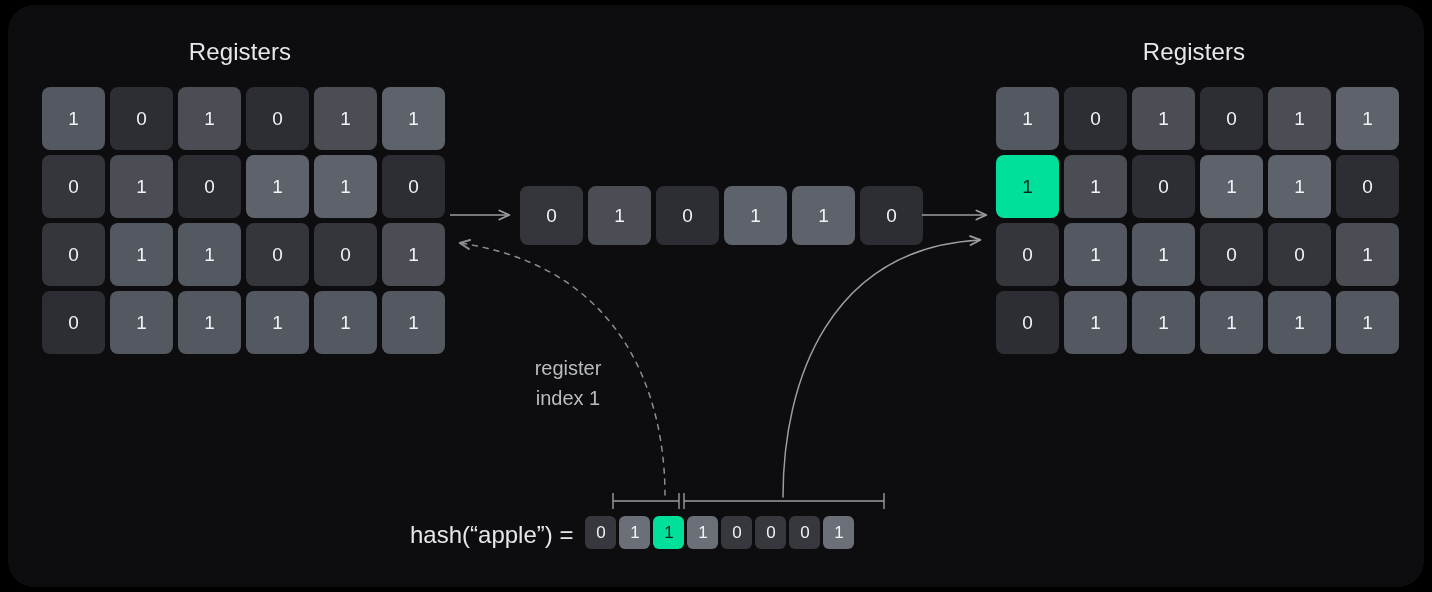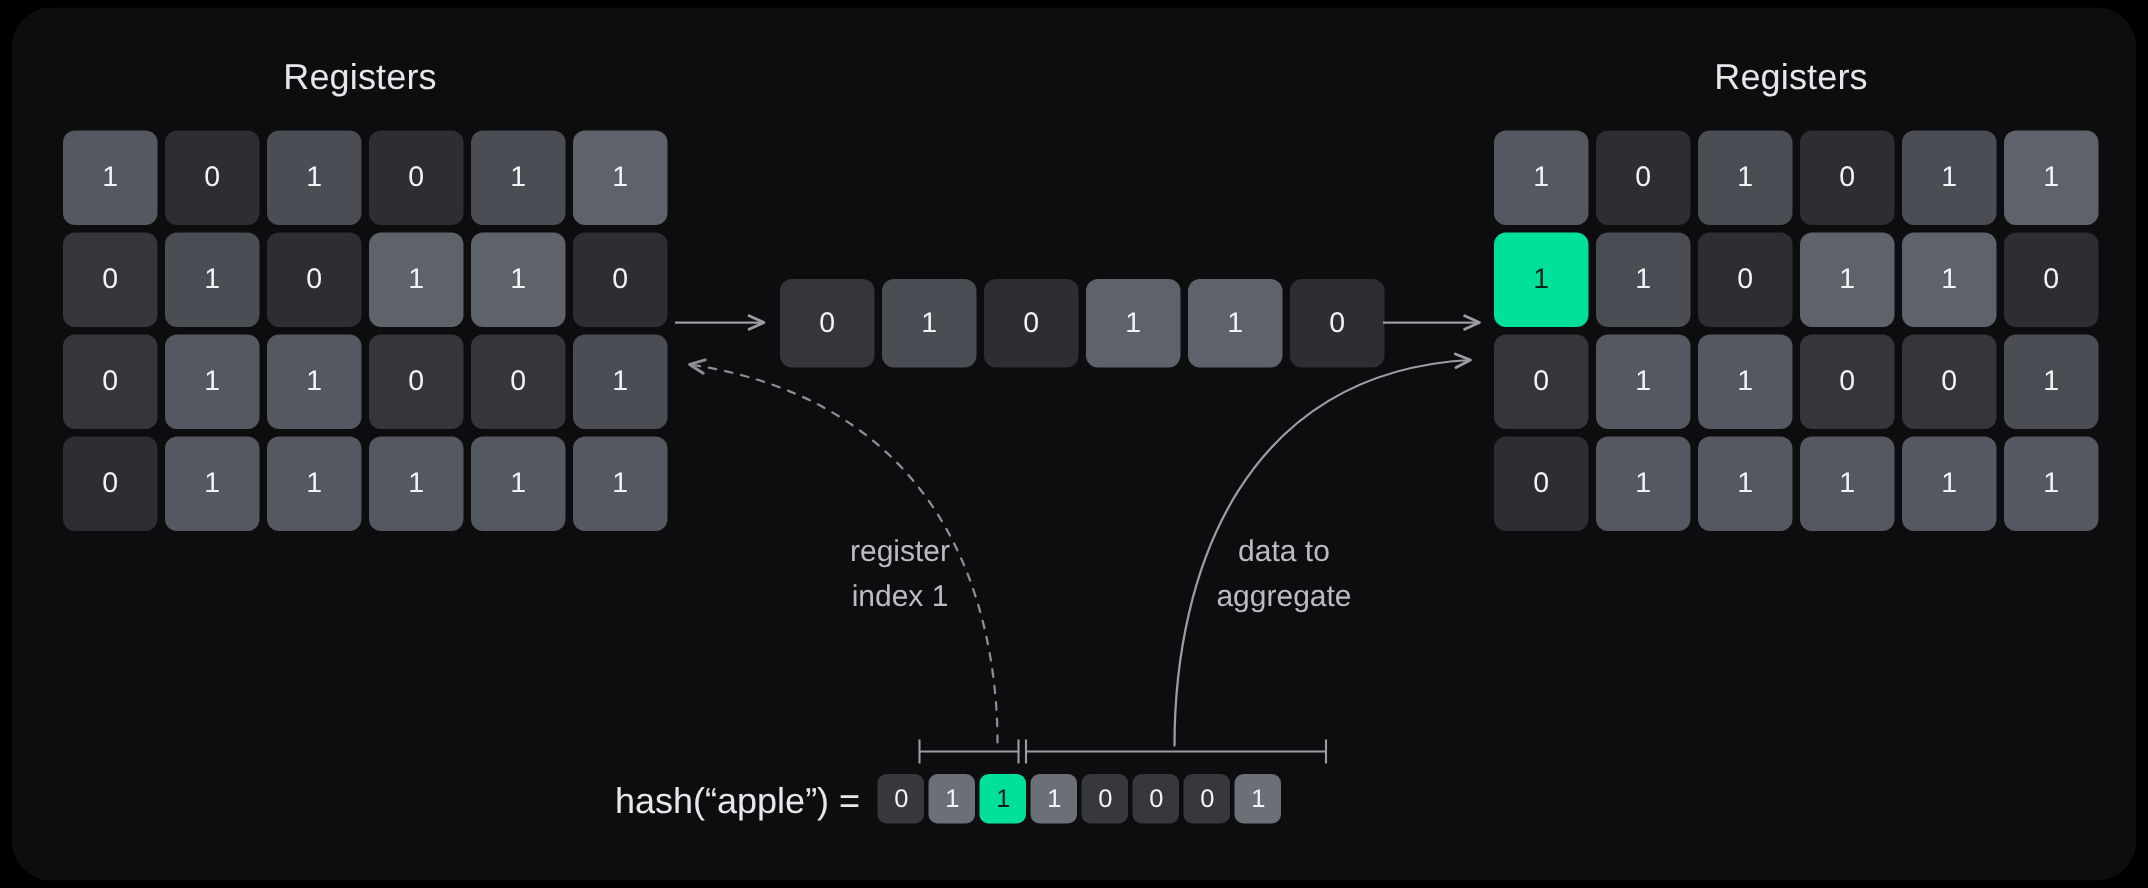--- a/index.html
+++ b/index.html
@@ -103,7 +103,7 @@
     text-align: center;
     white-space: pre-line;
   }
-  #label-register  { left: 520px; top: 353px; width: 160px; }
+  #label-register  { left: 488px; top: 353px; width: 160px; }
   #label-aggregate { left: 780px; top: 353px; width: 152px; }
 
   

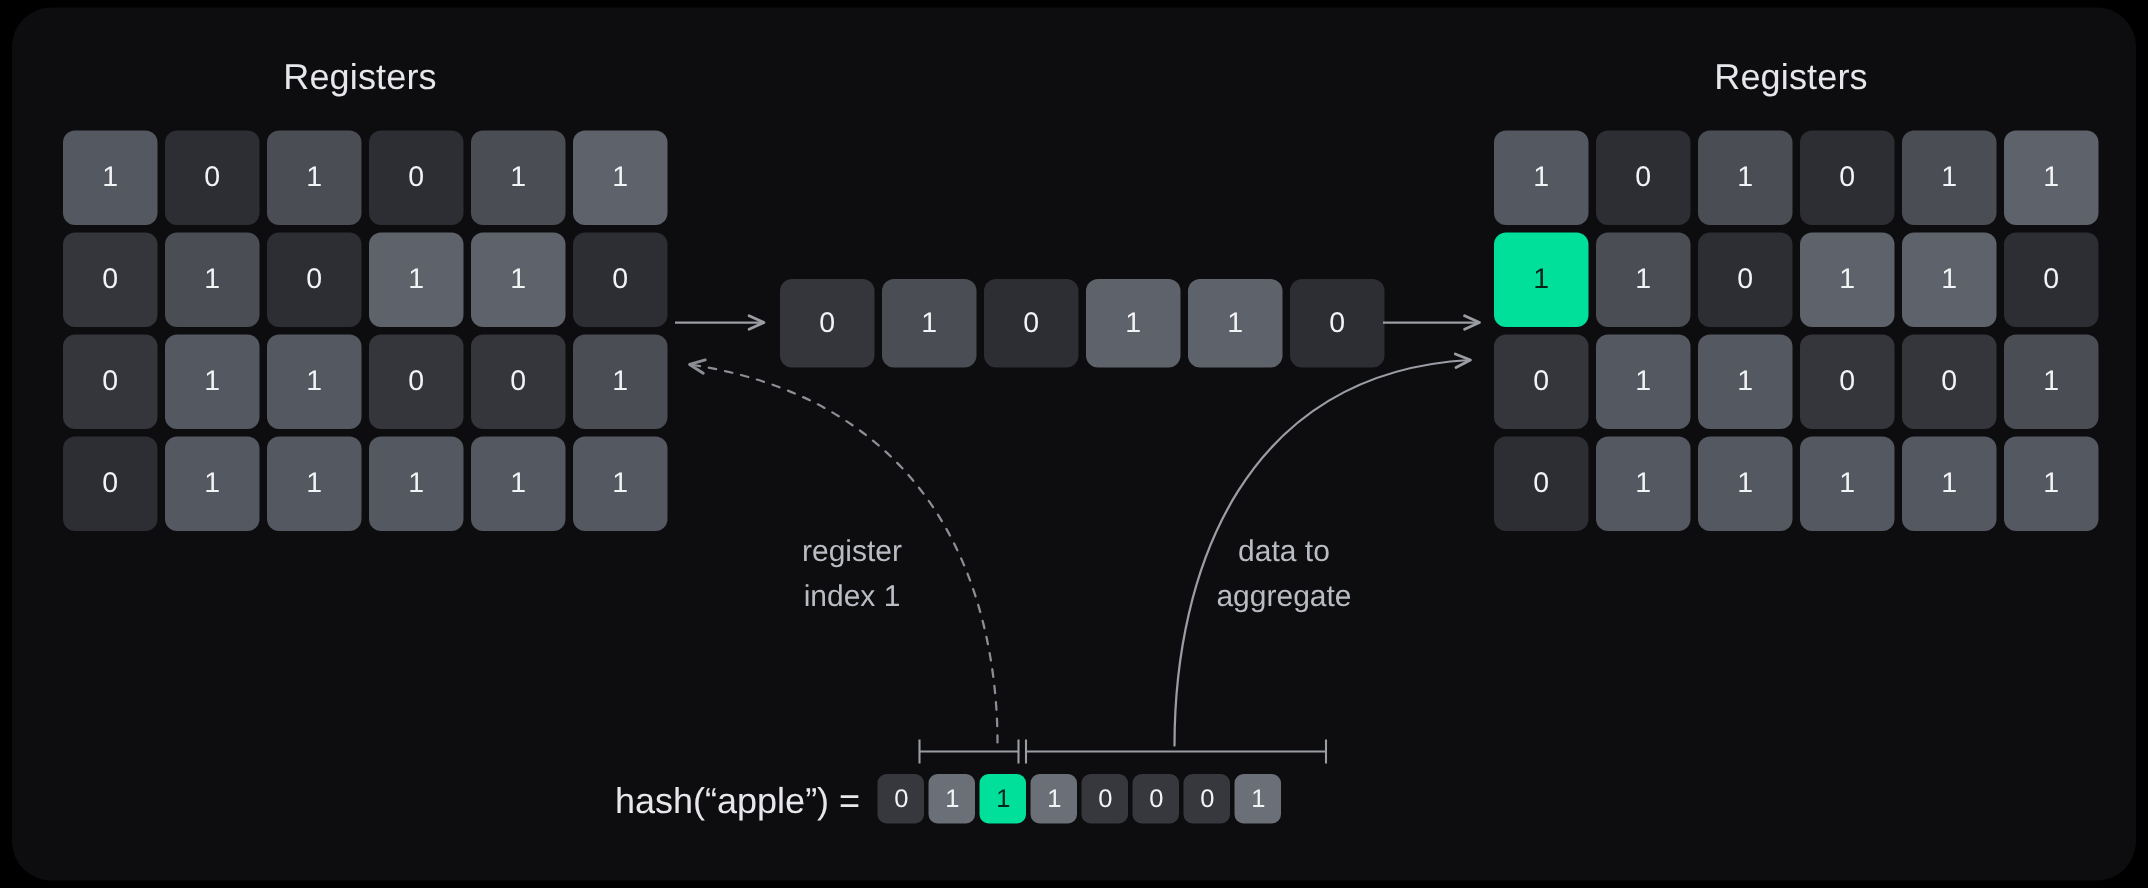--- a/index.html
+++ b/index.html
@@ -233,8 +233,6 @@
 
   <div class="curve-label" id="label-register">register
 index 1</div>
-  <div class="curve-label" id="label-aggregate">data to
-aggregate</div>
 
   <div id="hash-wrap">
     <div id="hash-label">hash(“apple”) =</div>

